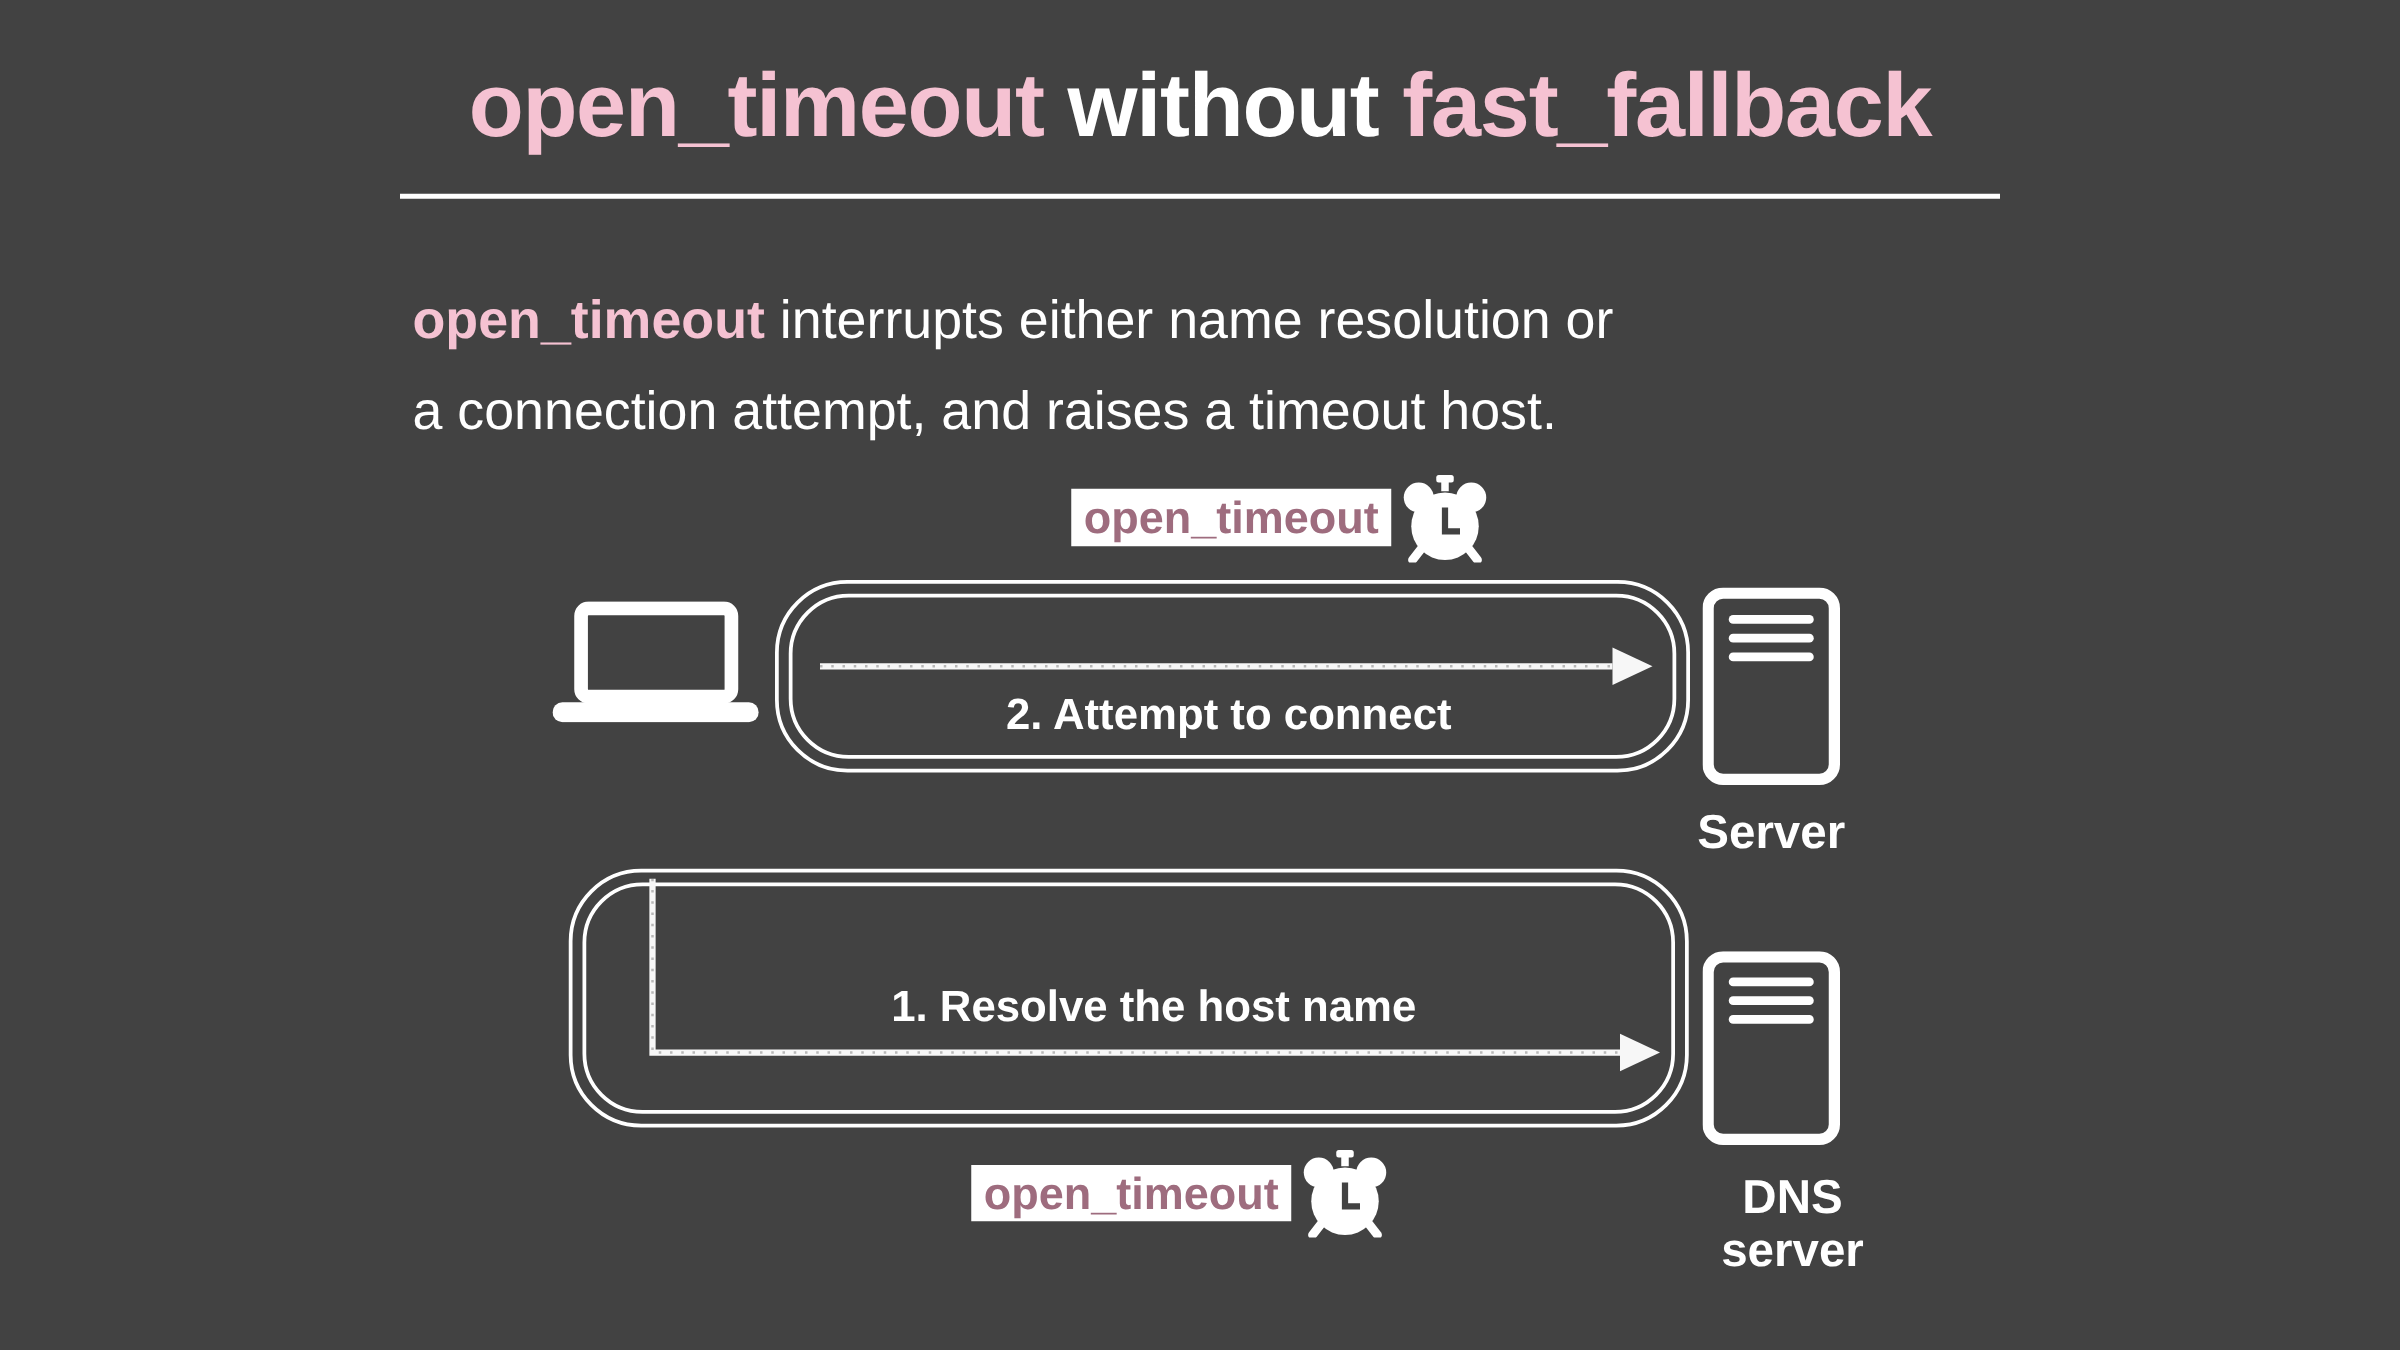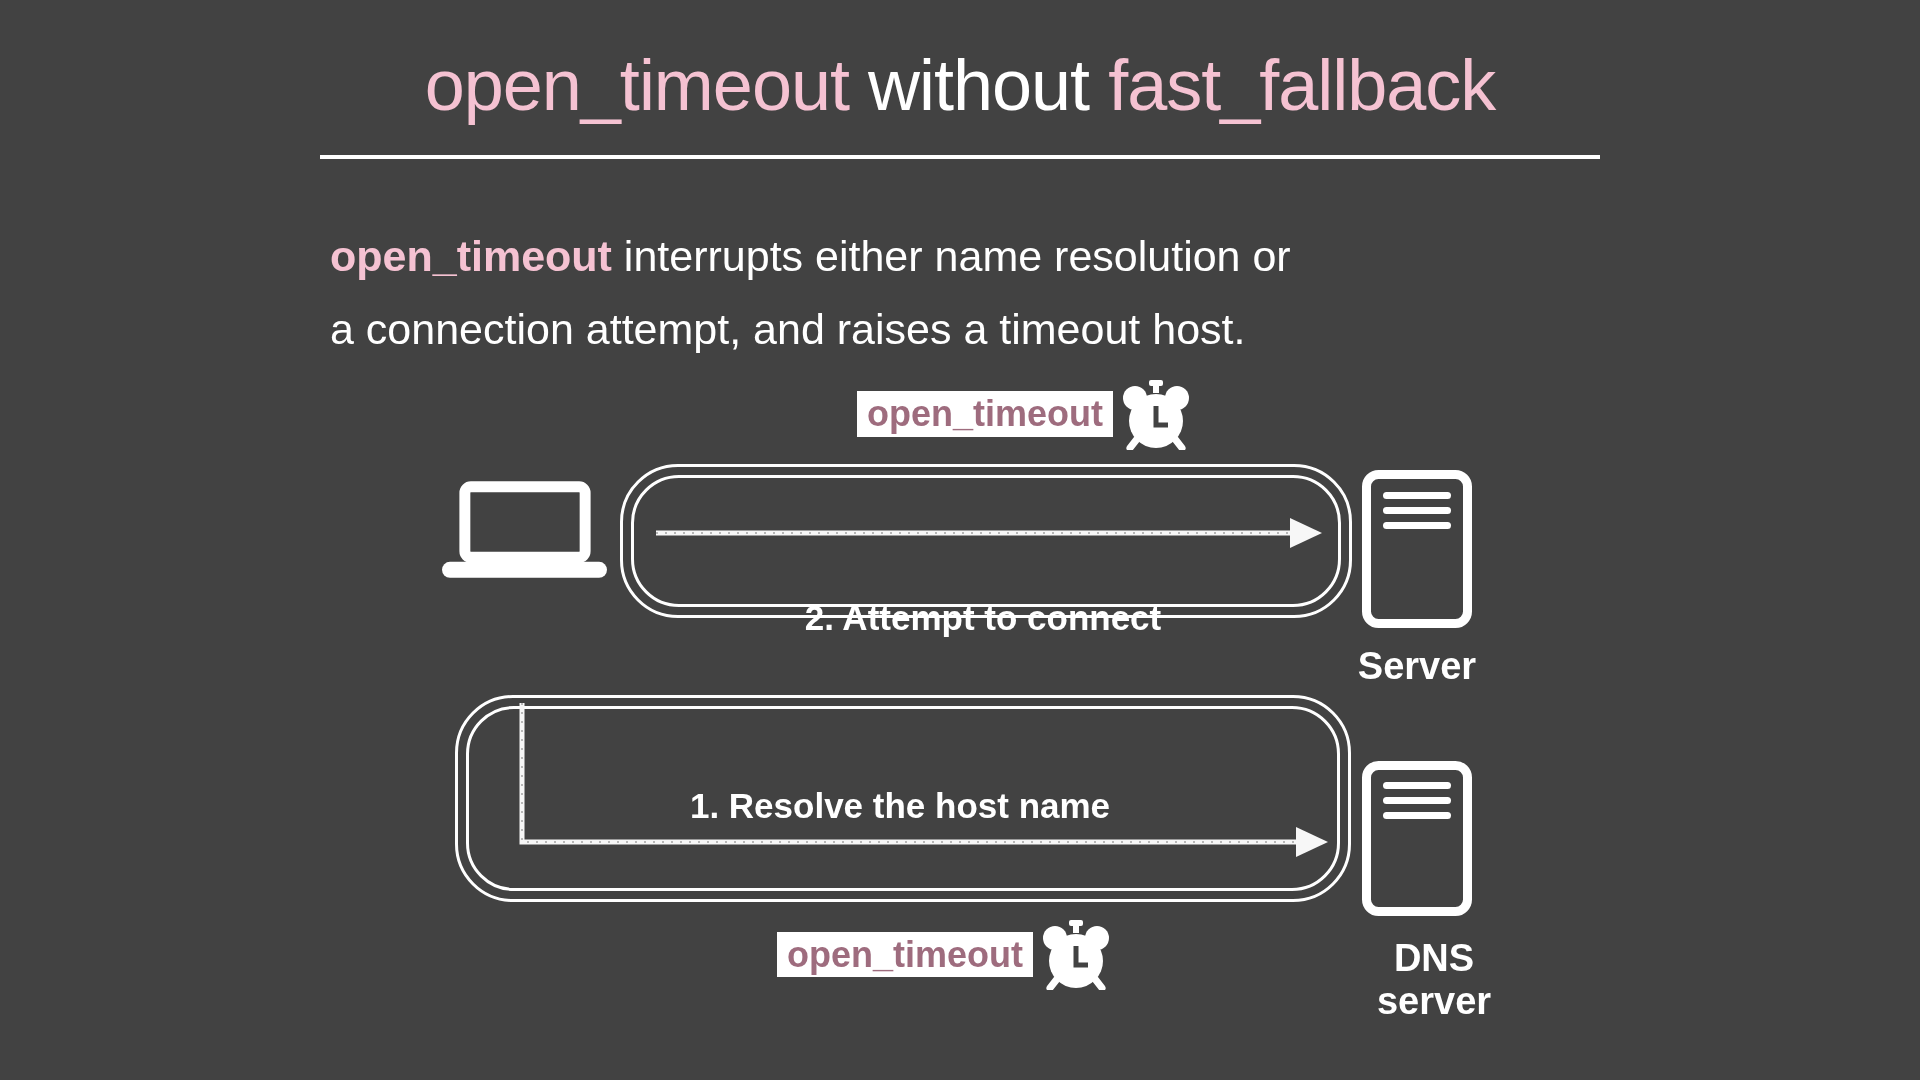--- a/index.html
+++ b/index.html
@@ -18,7 +18,7 @@
     left: 0; right: 0; top: 44px;
     text-align: center;
     font-size: 72px;
-    font-weight: 400;
+    font-weight: 700;
     letter-spacing: -1px;
     color: #ffffff;
     white-space: pre;

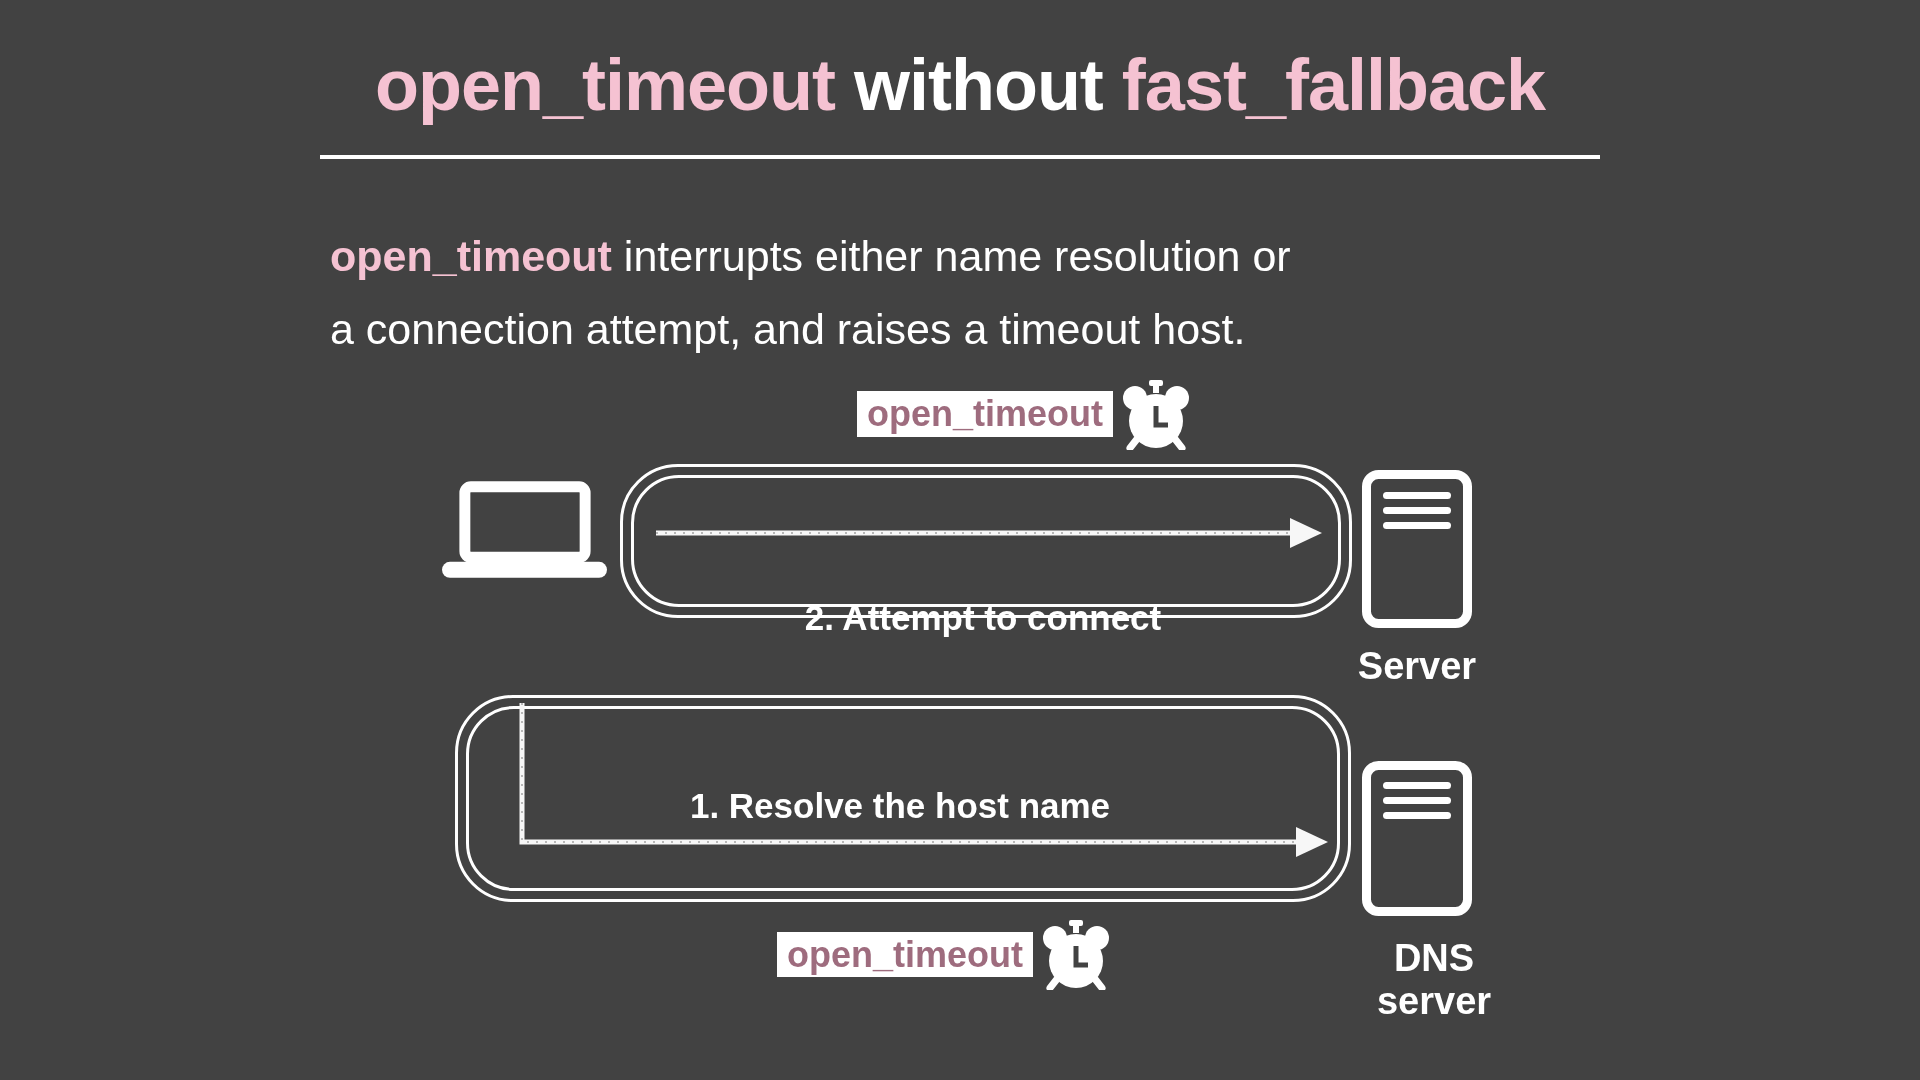--- a/index.html
+++ b/index.html
@@ -87,7 +87,7 @@
     font-size: 35px;
     text-align: center;
   }
-  .step-connect { left: 620px; top: 552px; width: 726px; margin-top: 46px; }
+  .step-connect { left: 620px; top: 552px; width: 726px; }
   .step-resolve { left: 455px; top: 786px; width: 890px; }
 
   

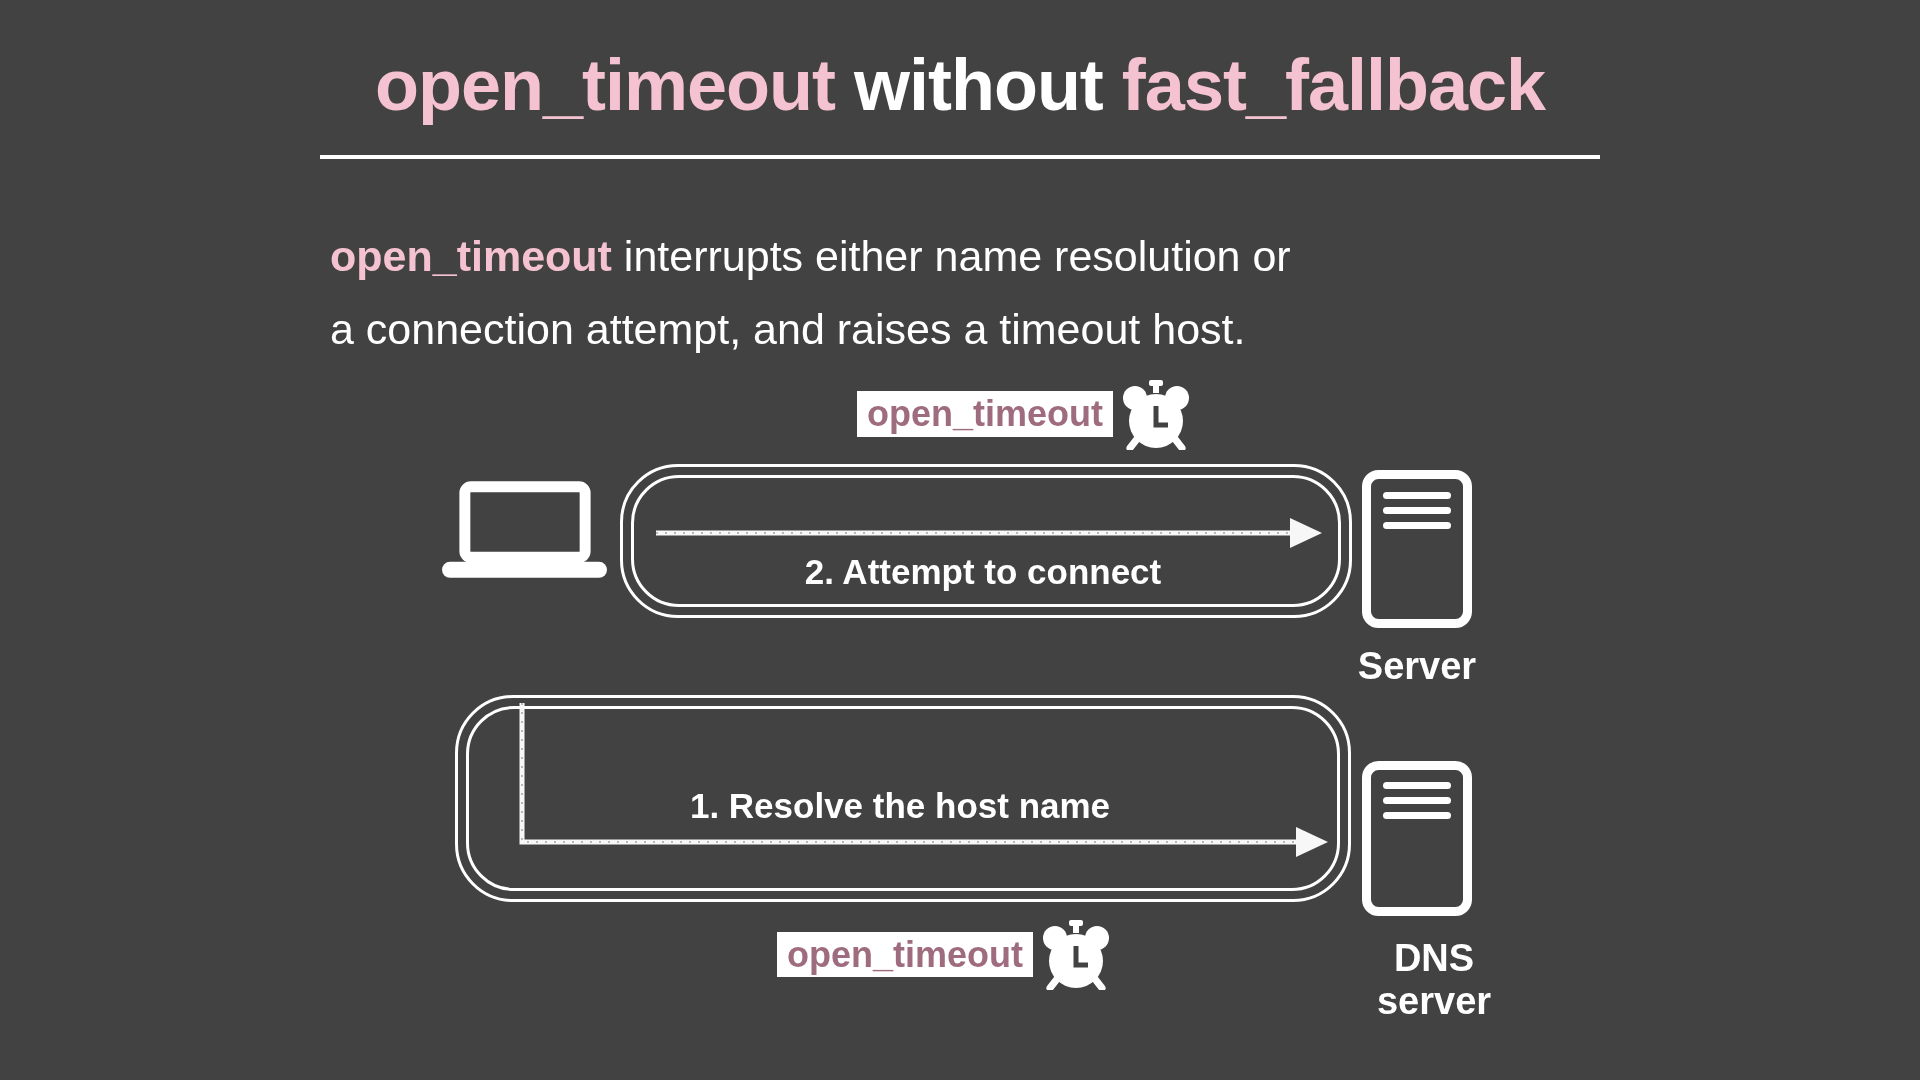--- a/index.html
+++ b/index.html
@@ -88,7 +88,7 @@
     text-align: center;
   }
   .step-connect { left: 620px; top: 552px; width: 726px; }
-  .step-resolve { left: 455px; top: 786px; width: 890px; }
+  .step-resolve { left: 455px; top: 786px; width: 890px; padding-left: 23px; }
 
   
   .node-label {

